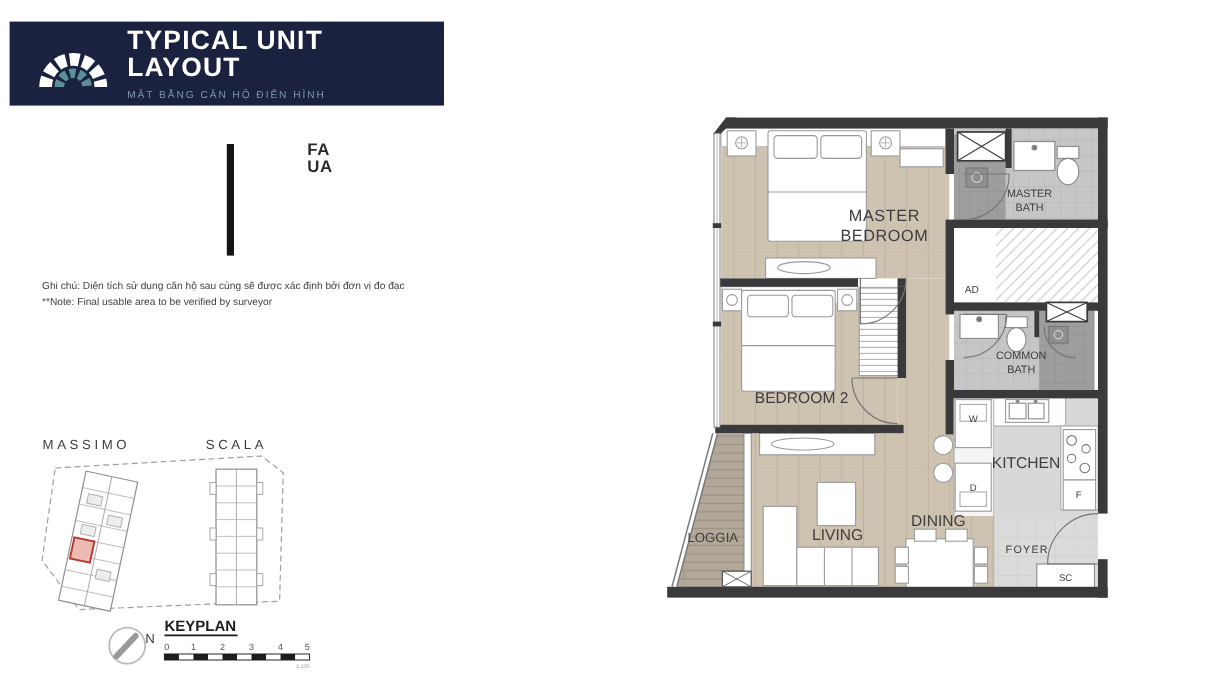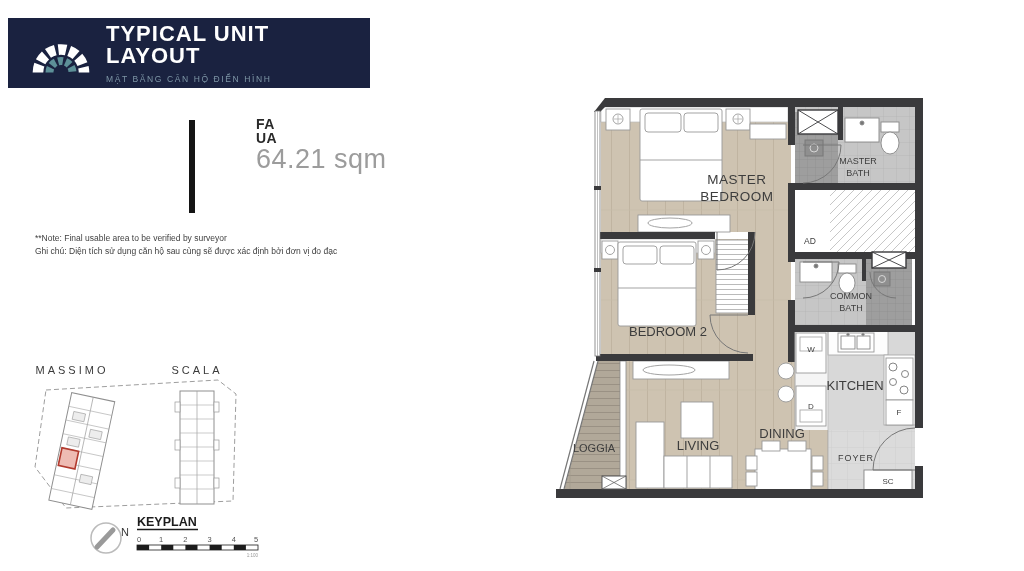--- a/index.html
+++ b/index.html
@@ -42,7 +42,6 @@
   <div class="area-block">
     <div class="area-label">FA</div>
     <div class="area-label">UA</div>
-    <div class="area-value">64.21 sqm</div>
   </div>
   <div class="notes">
     <div>**Note: Final usable area to be verified by surveyor</div>

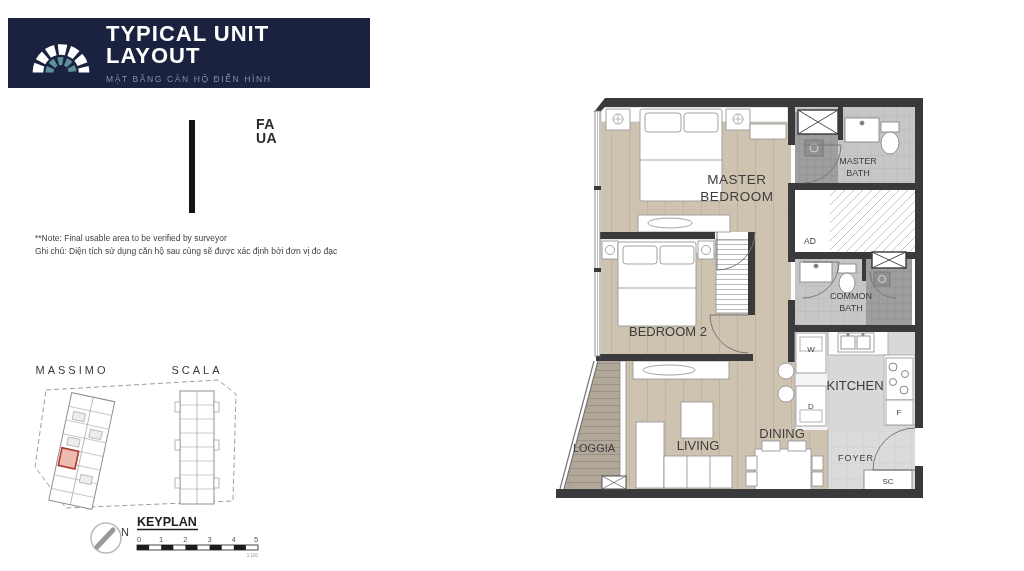--- a/index.html
+++ b/index.html
@@ -44,8 +44,8 @@
     <div class="area-label">UA</div>
   </div>
   <div class="notes">
+    <div>Ghi chú: Diện tích sử dụng căn hộ sau cùng sẽ được xác định bởi đơn vị đo đạc</div>
     <div>**Note: Final usable area to be verified by surveyor</div>
-    <div>Ghi chú: Diện tích sử dụng căn hộ sau cùng sẽ được xác định bởi đơn vị đo đạc</div>
   </div>
 
   <svg style="position:absolute;left:15px;top:355px;" width="265" height="212" viewBox="15 355 265 212">

